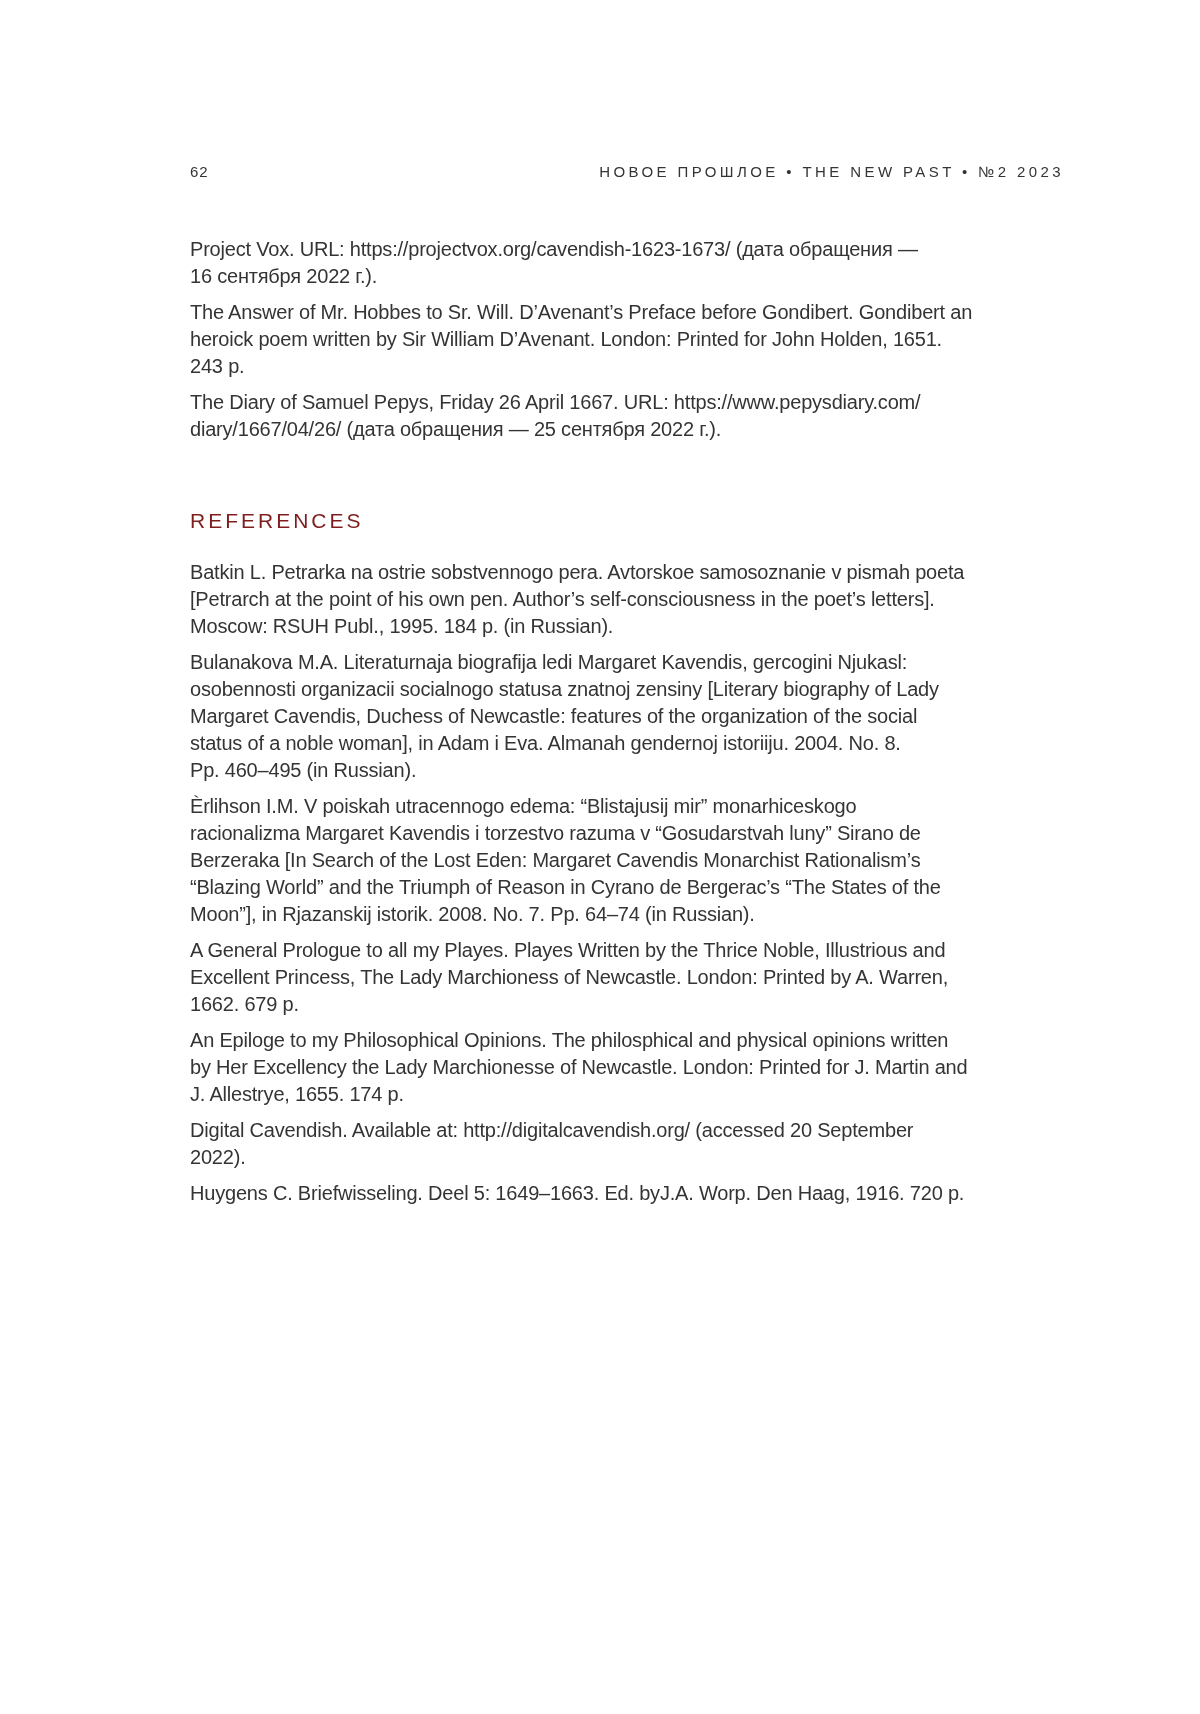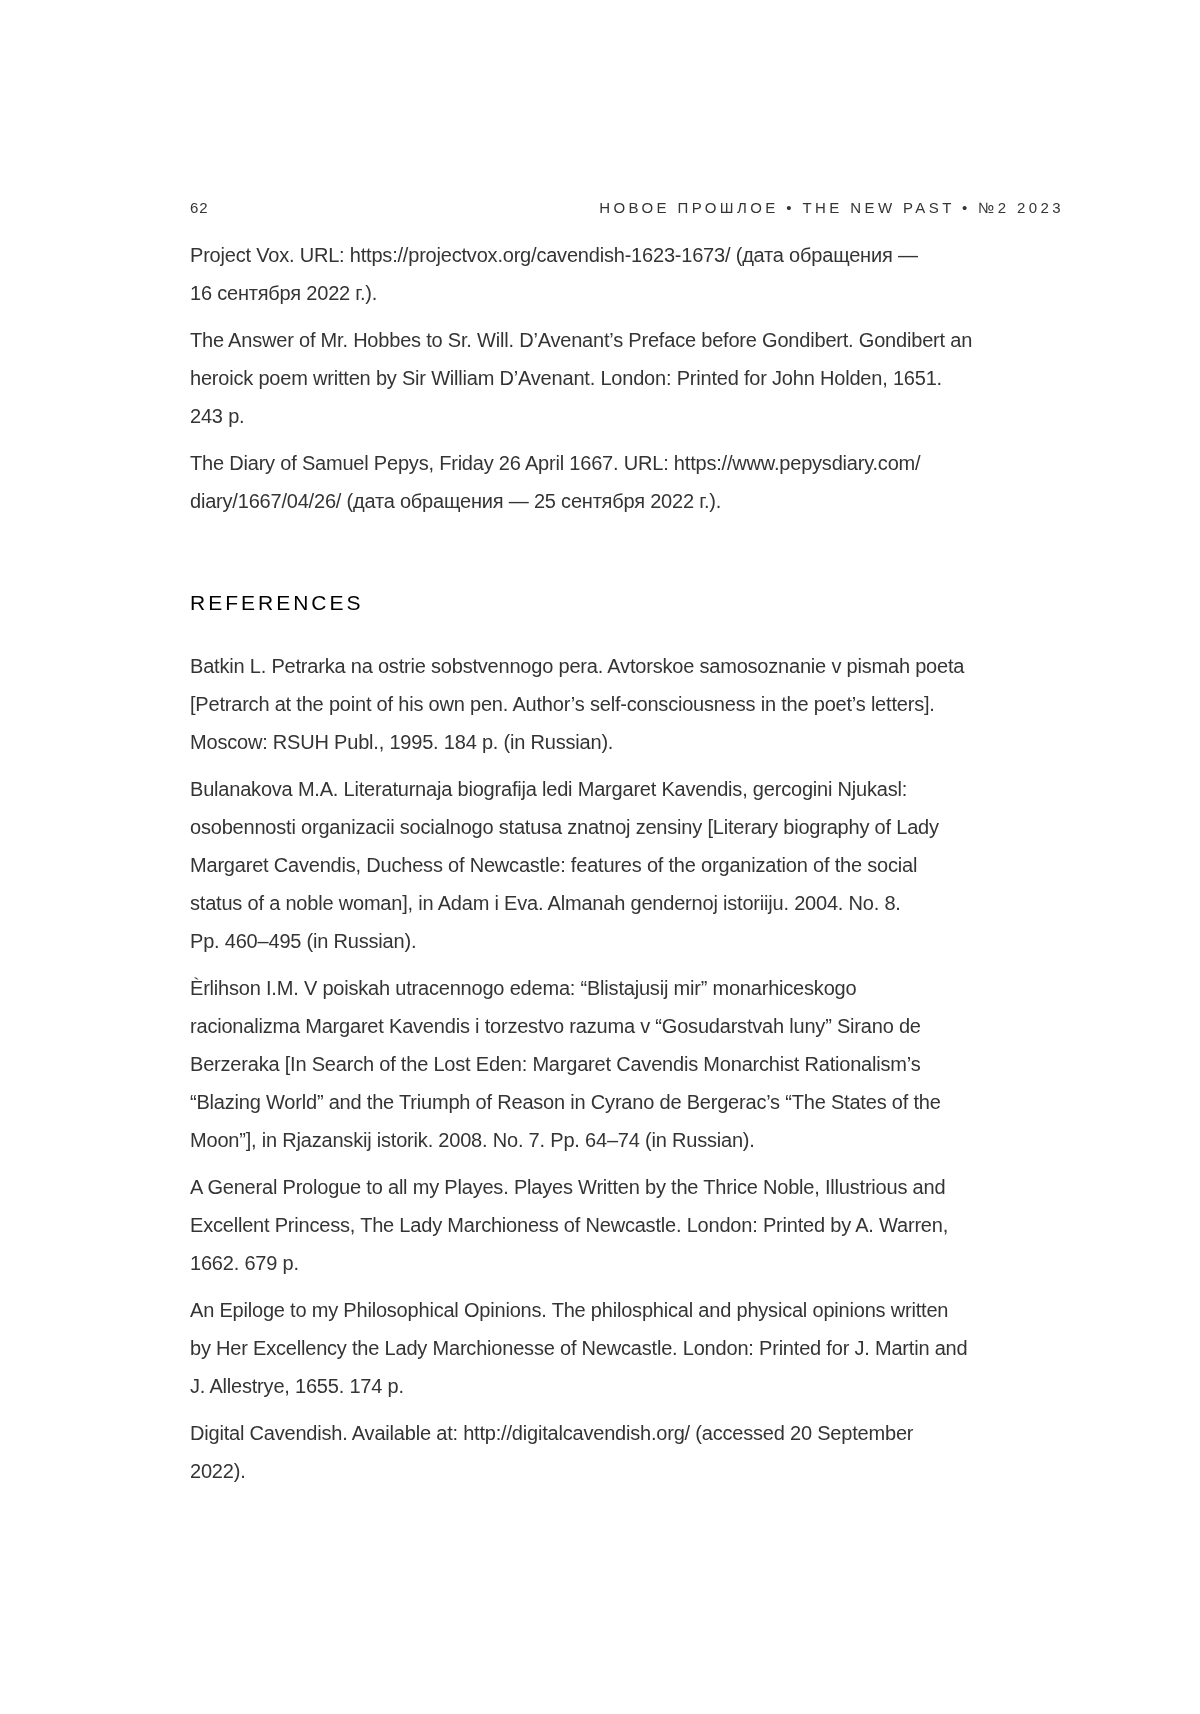--- a/index.html
+++ b/index.html
@@ -23,7 +23,7 @@
     font-size: 15px;
   }
   .page-number { letter-spacing: 1px; }
-  .running-title { letter-spacing: 3.4px; white-space: nowrap; margin-top: 36px; }
+  .running-title { letter-spacing: 3.4px; white-space: nowrap; }
   .content {
     position: absolute;
     top: 236px;

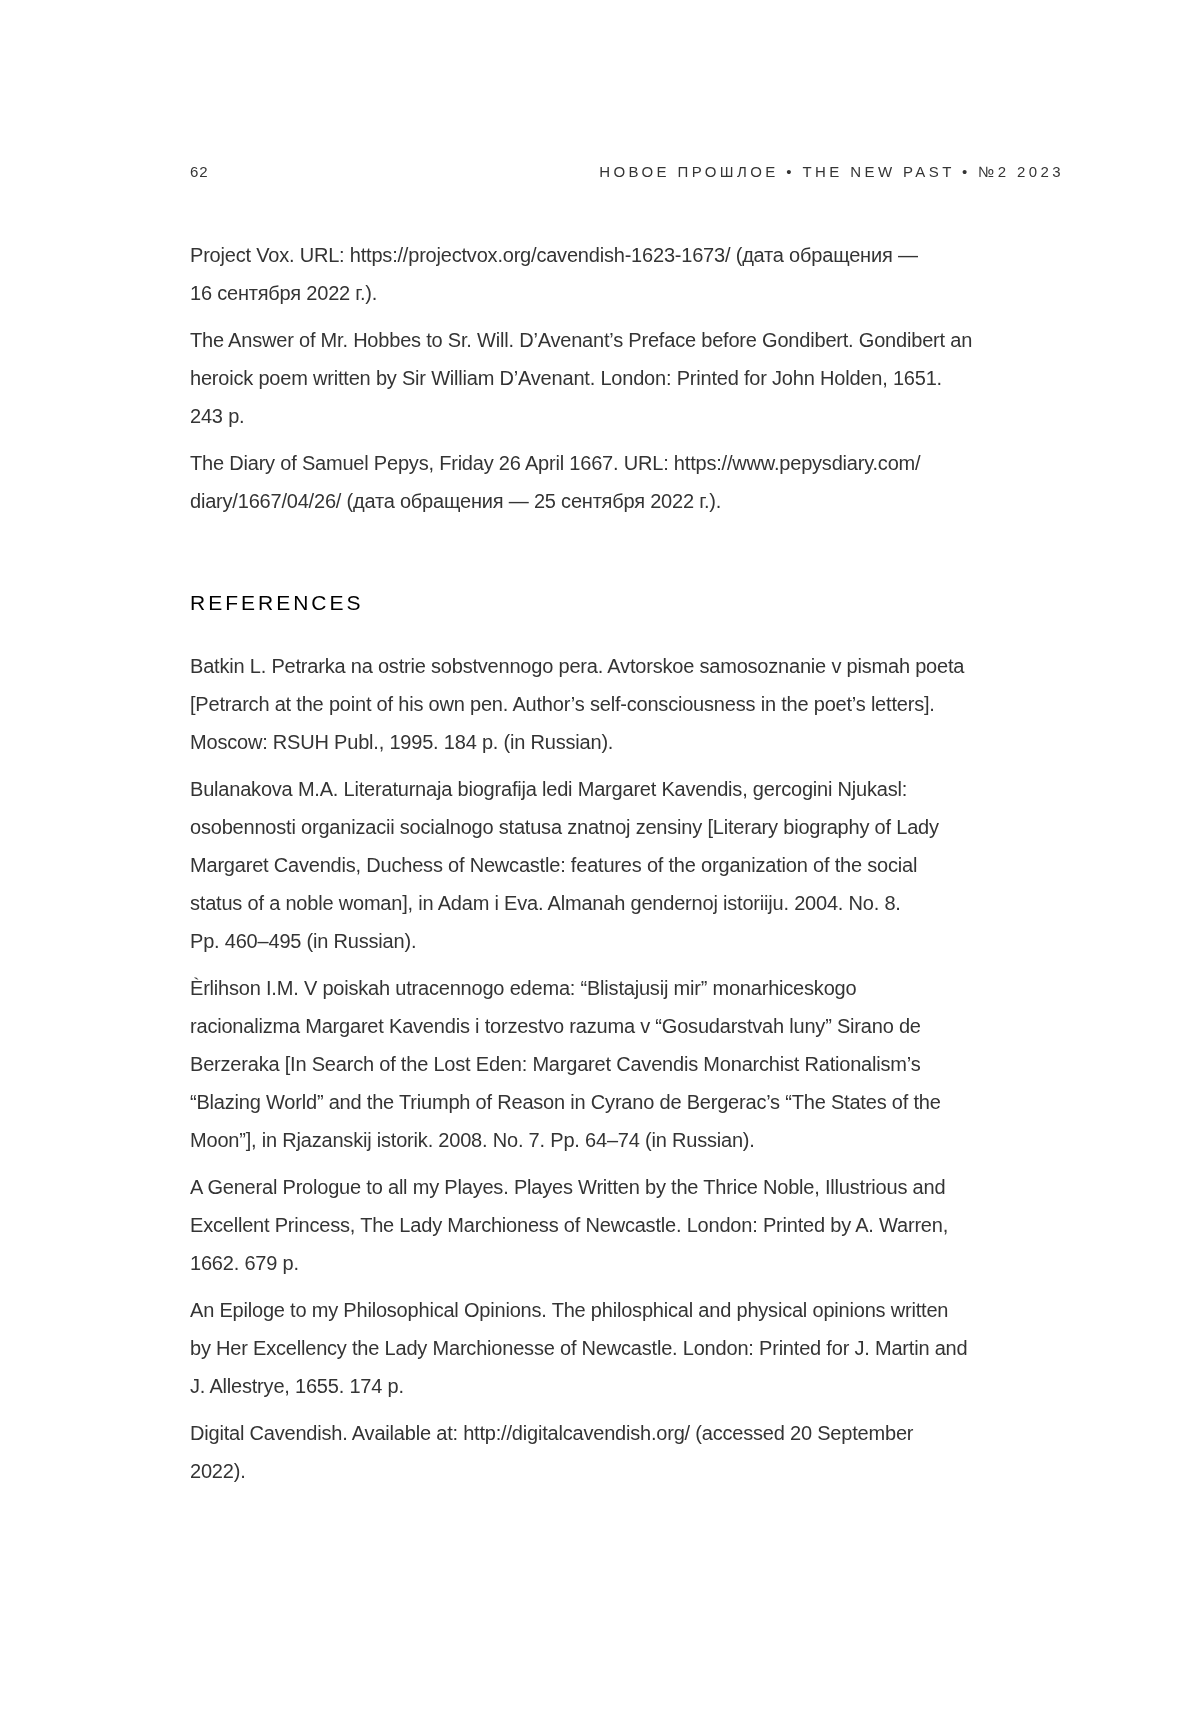--- a/index.html
+++ b/index.html
@@ -30,7 +30,7 @@
     left: 190px;
     width: 866px;
     font-size: 20px;
-    line-height: 38px;
+    line-height: 27px;
     letter-spacing: -0.2px;
   }
   .ref {

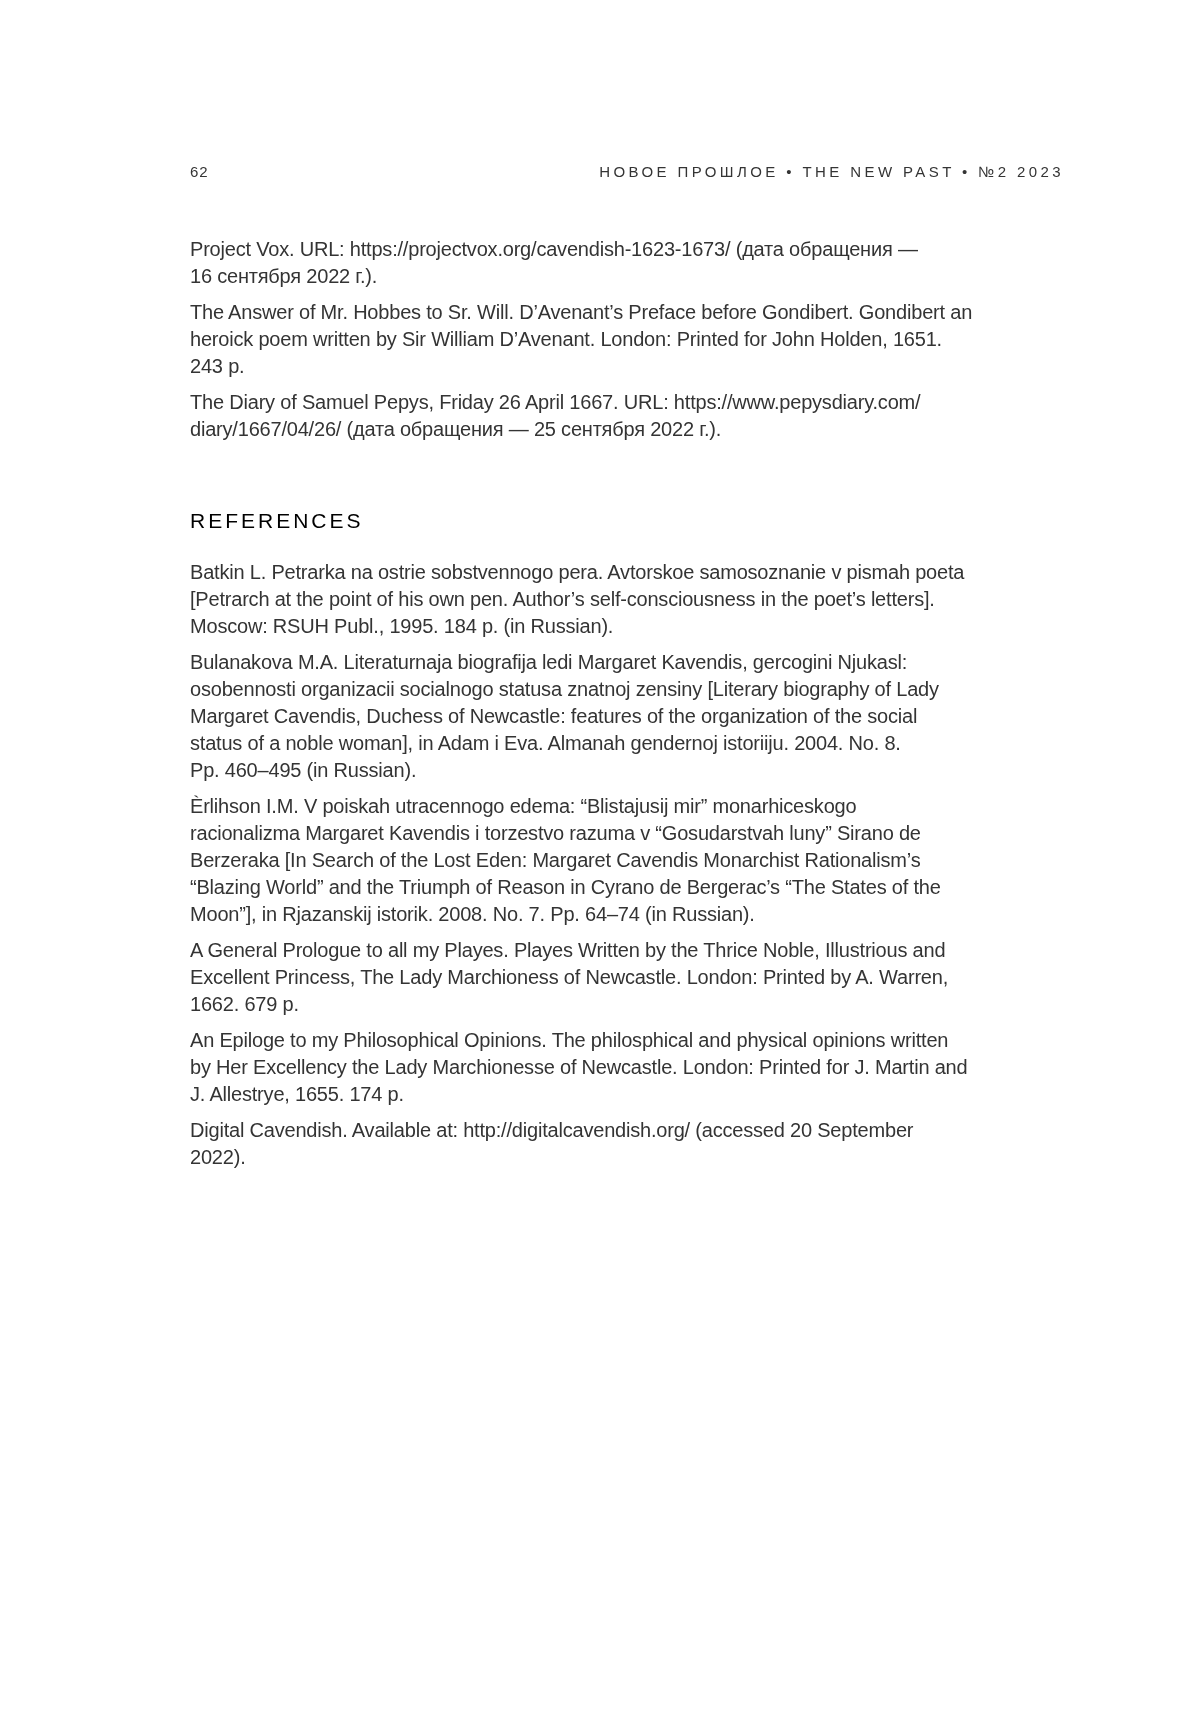--- a/index.html
+++ b/index.html
@@ -43,7 +43,7 @@
     font-size: 21px;
     letter-spacing: 3px;
     margin: 64px 0 25px 0;
-    color: #000000;
+    color: #7f1d1d;
   }
 </style>
 </head>

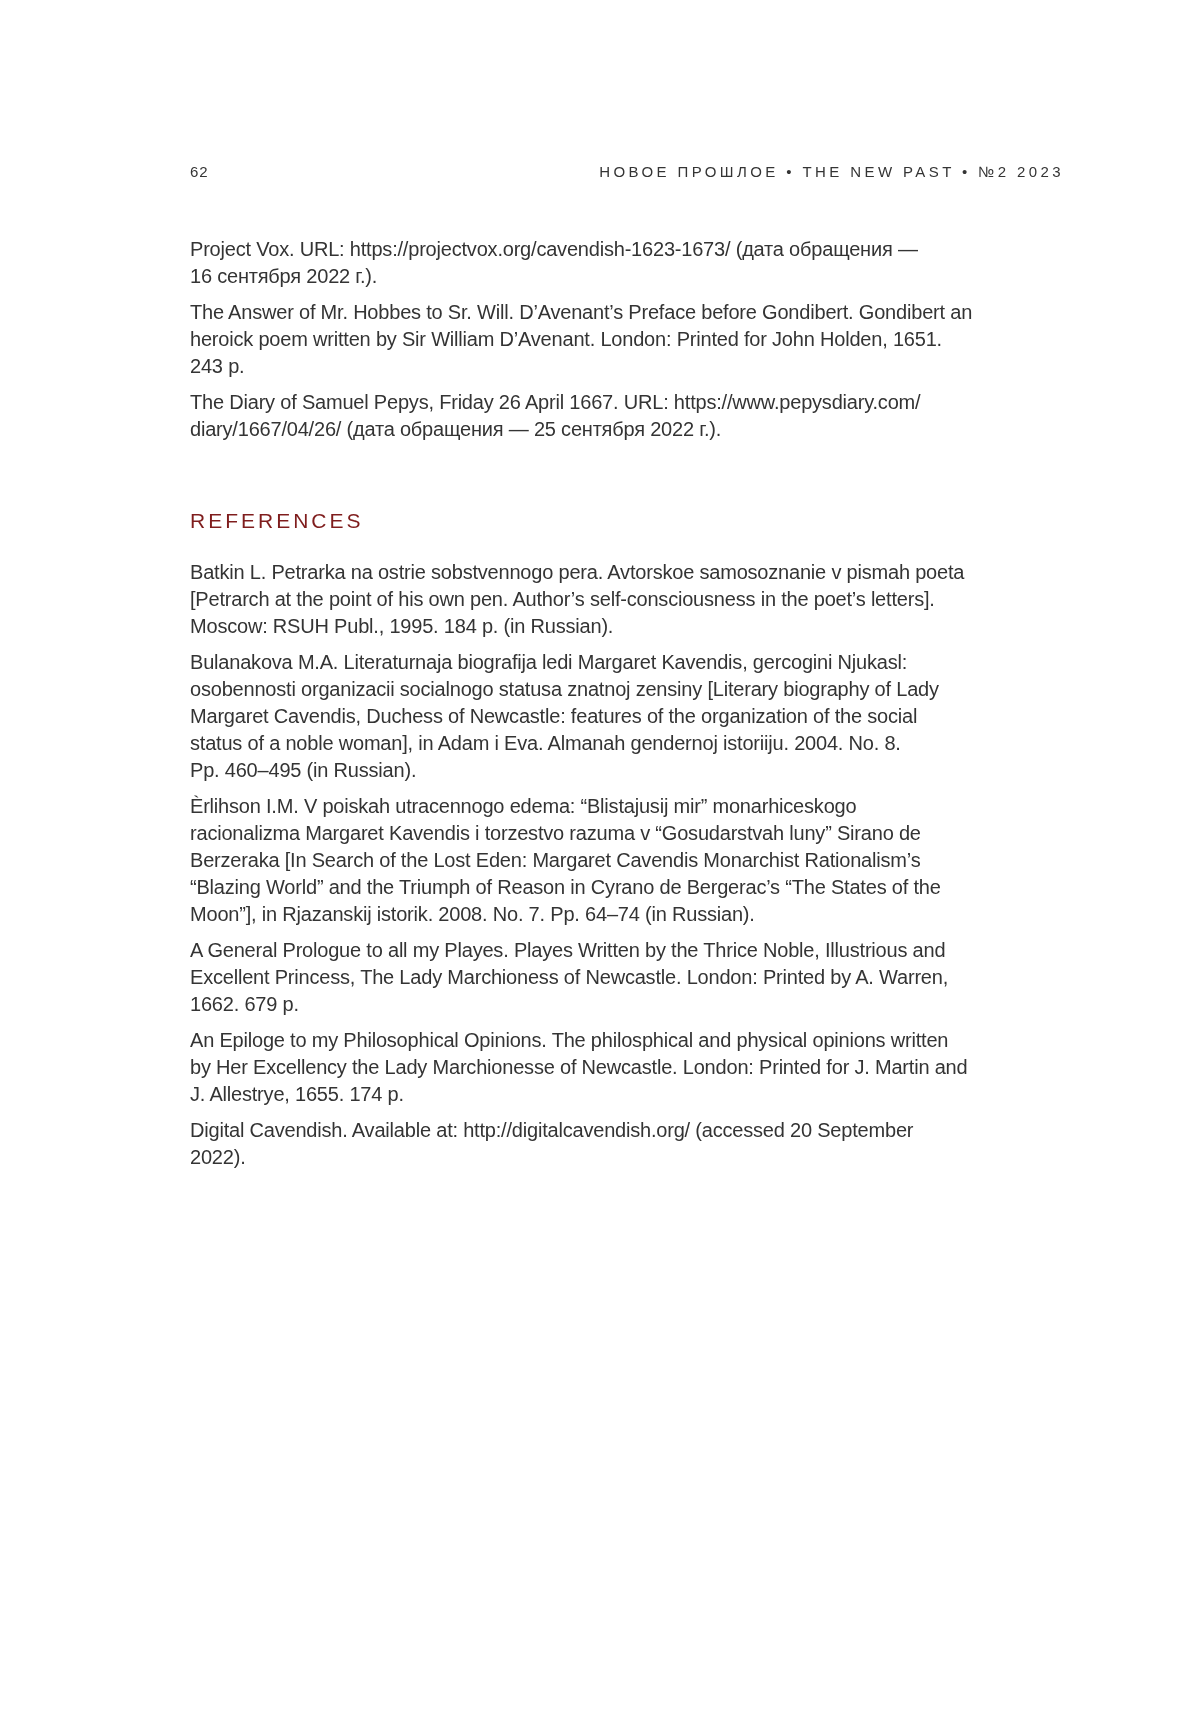--- a/index.html
+++ b/index.html
@@ -92,6 +92,7 @@
 J. Allestrye, 1655. 174 p.</span></p>
         <p class="ref"><span class="">Digital Cavendish. Available at: http://digitalcavendish.org/ (accessed 20 September
 2022).</span></p>
+        <p class="ref"><span class="">Huygens C. </span><span class="it">Briefwisseling.</span><span class=""> Deel 5: 1649–1663. Ed. byJ.A. Worp. Den Haag, 1916. 720 p.</span></p>
       </section>
 
   </main>

